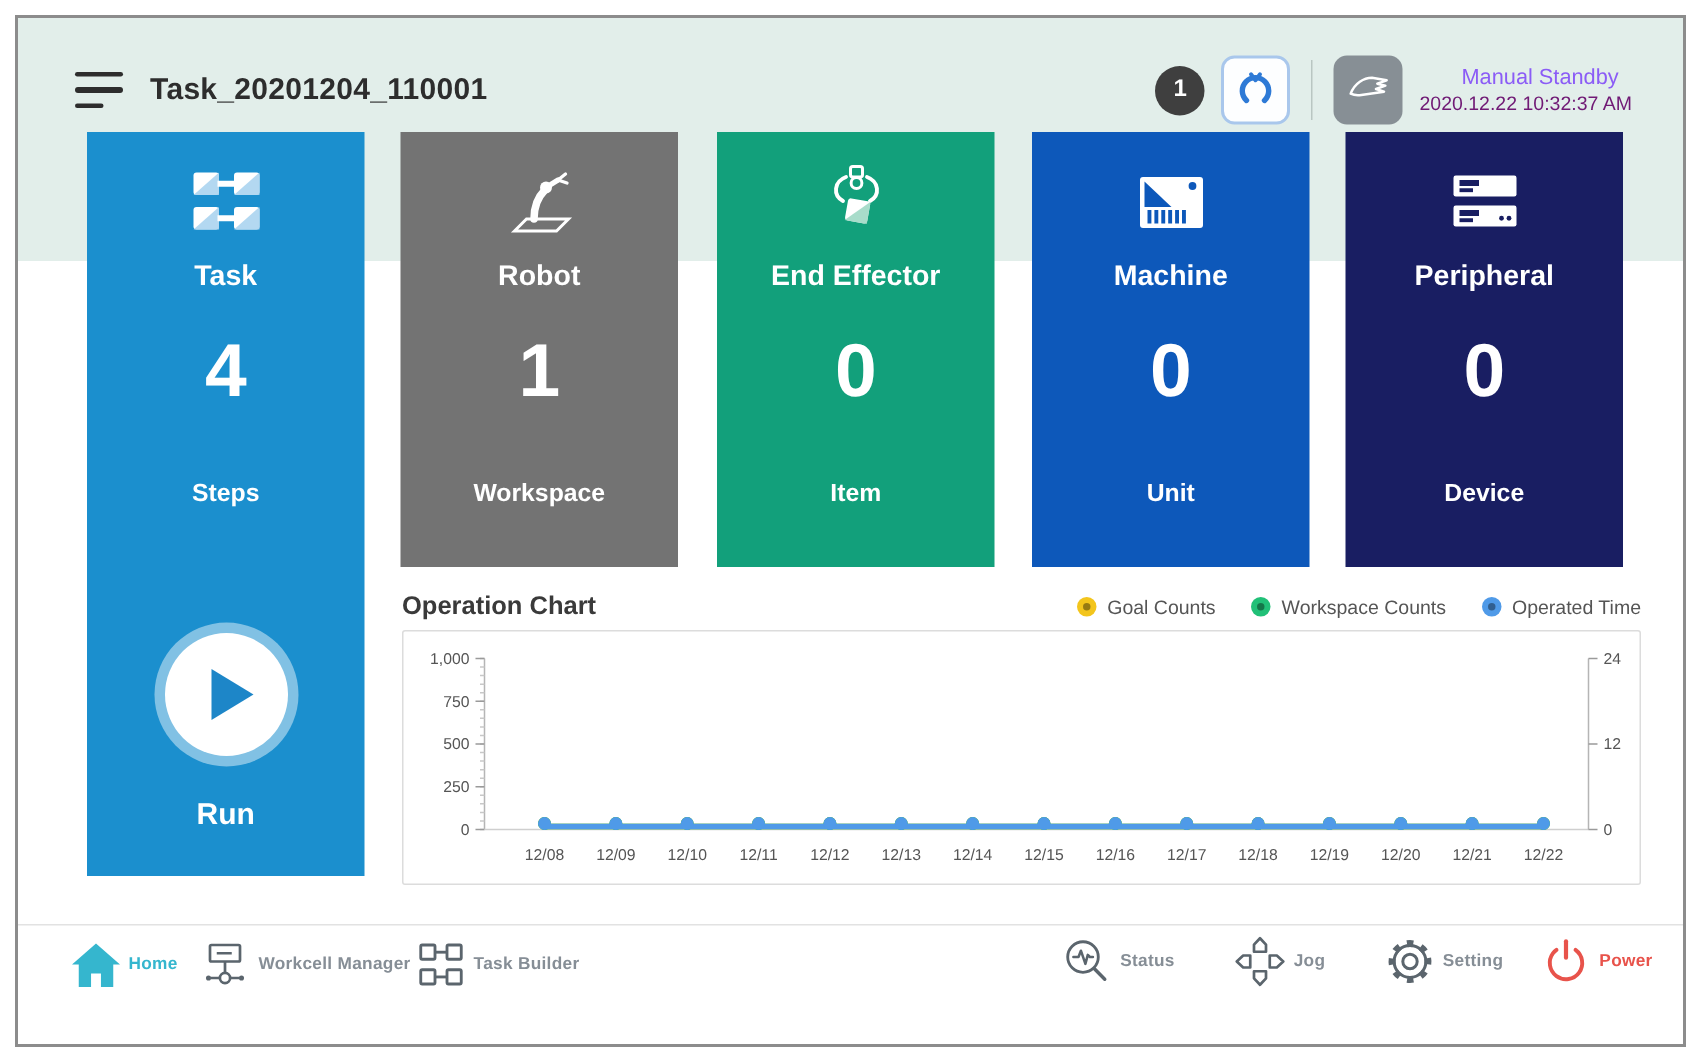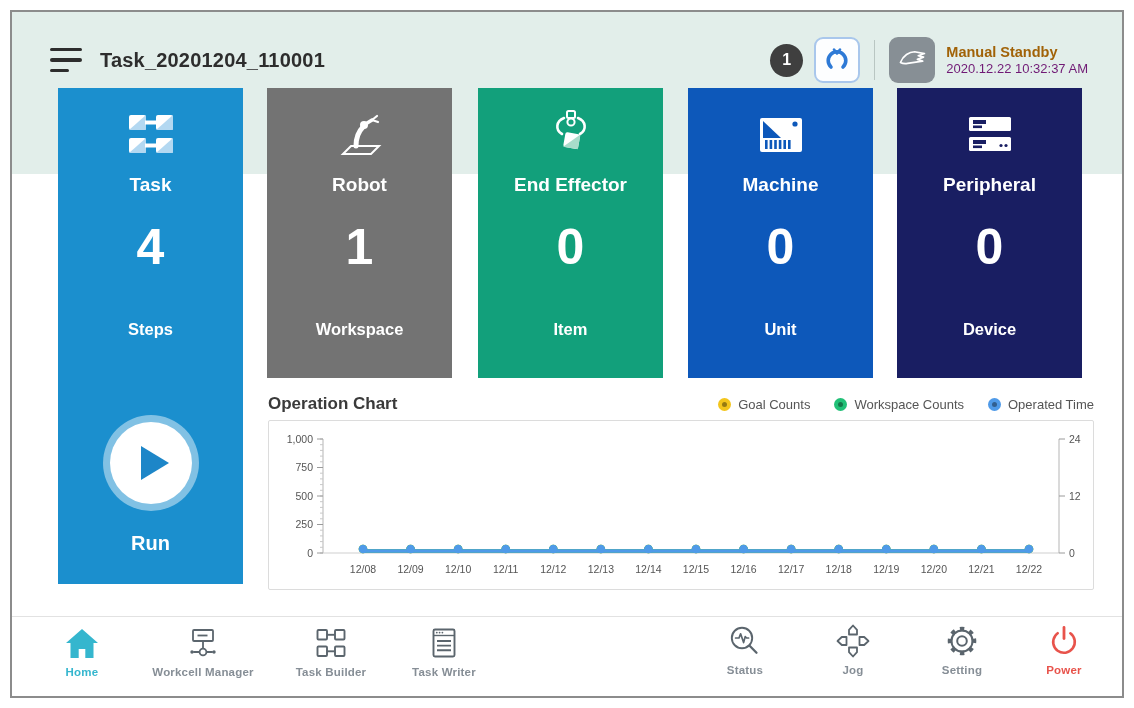--- a/index.html
+++ b/index.html
@@ -24,7 +24,7 @@
   .mode-icon-box { width:46px; height:46px; border-radius:9px; background:#878f95;
                    display:flex; align-items:center; justify-content:center; }
   .mode-text { display:flex; flex-direction:column; justify-content:center; line-height:1.25; }
-  .mode-label { font-size:14.5px; font-weight:bold; color:#a16207; }
+  .mode-label { font-size:14.5px; font-weight:normal; color:#8b5cf6;margin-left:28px; }
   .mode-time { font-size:13px; color:#701a75; }
 
   

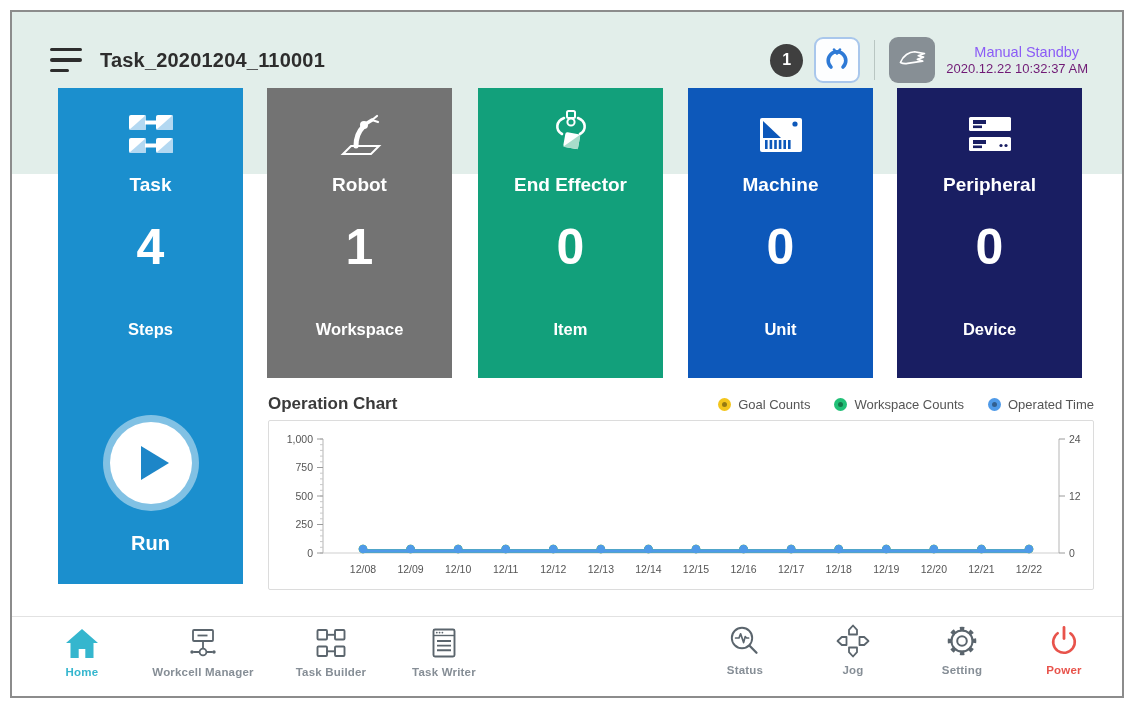--- a/index.html
+++ b/index.html
@@ -61,7 +61,7 @@
   .footer { position:absolute; left:0; bottom:0; width:100%; height:80px; background:#fff; border-top:1px solid #e2e2e2; }
   .nav-group-left { position:absolute; left:22px; top:7px; display:flex; }
   .nav-group-right { position:absolute; right:10px; top:5px; display:flex; }
-  .nav-item { display:flex; flex-direction:column; align-items:center; justify-content:center; gap:4px; cursor:pointer; }
+  .nav-item { display:flex; flex-direction:row; align-items:center; justify-content:center; gap:4px; cursor:pointer; }
   .nav-item .n-icon { height:38px; display:flex; align-items:center; justify-content:center; }
   .nav-item .n-label { font-size:11.5px; font-weight:bold; color:#868e96; letter-spacing:.2px; white-space:nowrap; }
 </style>

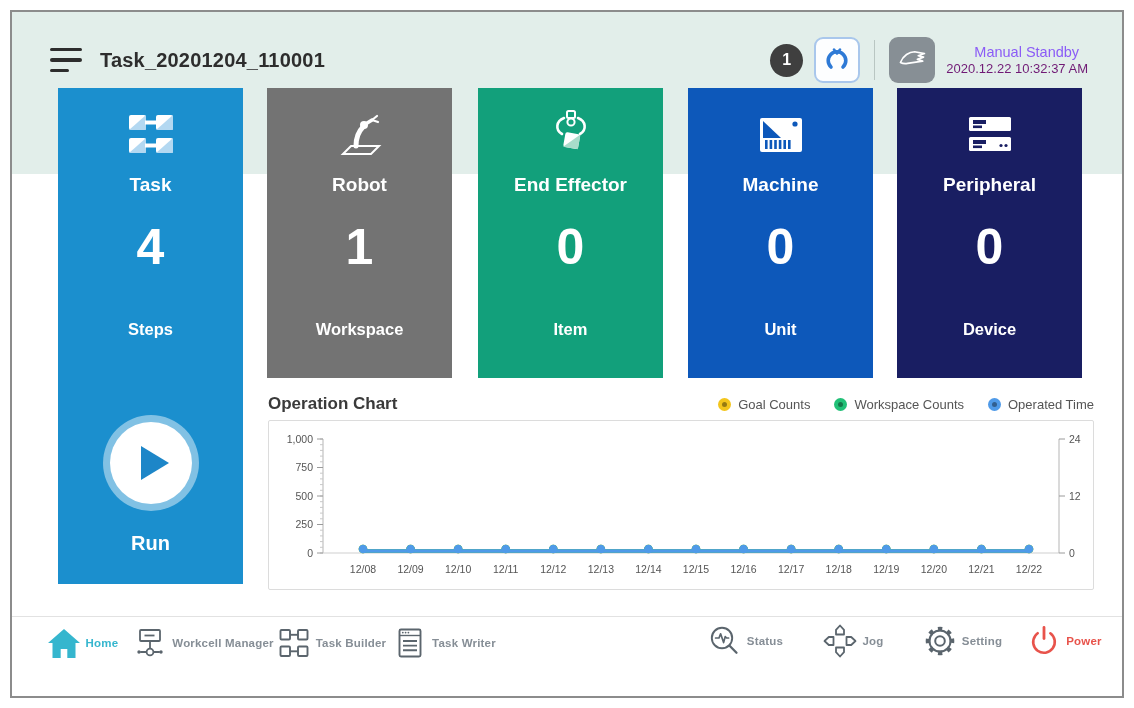--- a/index.html
+++ b/index.html
@@ -359,19 +359,6 @@
           </div>
      <div class="n-label" style="color:#868e96">Task Builder</div>
         </div>
-        <div class="nav-item" style="width: 116px;">
-          <div class="n-icon">
-            <svg width="36" height="34" viewBox="0 0 36 34" fill="none" stroke="#5b656d" stroke-width="1.9">
-     <rect x="7.5" y="3.5" width="21" height="27" rx="1.5"></rect>
-              <path d="M7.5 9.5 H 28.5" stroke-width="1.4"></path>
-     <circle cx="10.8" cy="6.6" r=".9" fill="#5b656d" stroke="none"></circle>
-              <circle cx="13.6" cy="6.6" r=".9" fill="#5b656d" stroke="none"></circle>
-              <circle cx="16.4" cy="6.6" r=".9" fill="#5b656d" stroke="none"></circle>
-     <path d="M11 15 H 25 M11 19.6 H 25 M11 24.2 H 25"></path>
-    </svg>
-          </div>
-     <div class="n-label" style="color:#868e96">Task Writer</div>
-        </div>
       </div>
     <div class="nav-group-right" id="nav-right">
         <div class="nav-item" style="width: 106px;">

